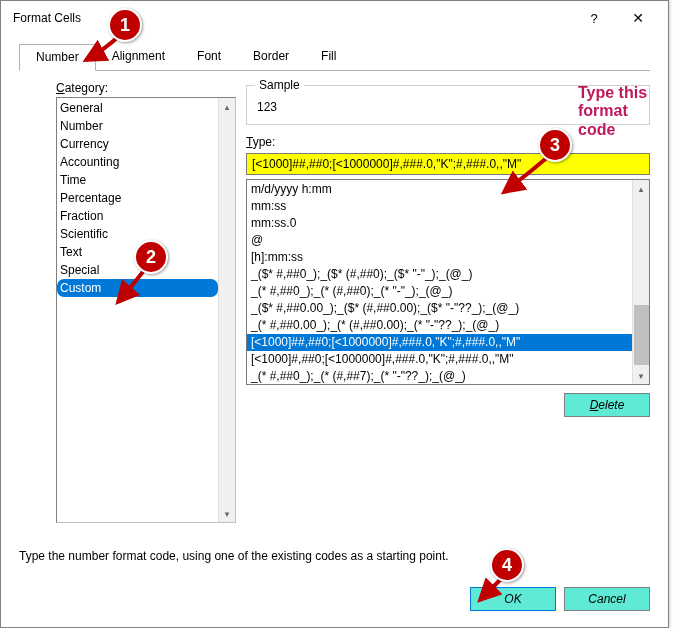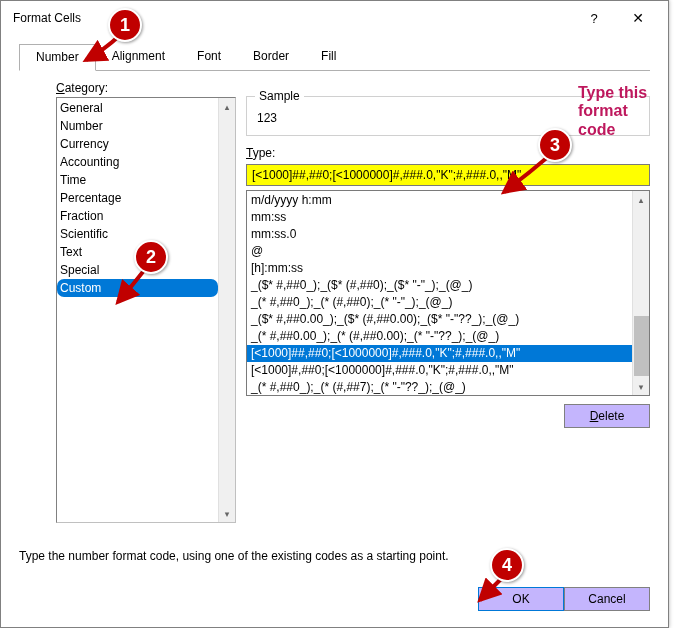--- a/index.html
+++ b/index.html
@@ -86,7 +86,7 @@
     font-size:9px; color:#666;
   }
   .scrollbar .arrow { height:17px; display:flex;align-items:center;justify-content:center; }
-  .right { flex:1; display:flex; flex-direction:column; gap:2px;margin-top:11px; }
+  .right { flex:1; display:flex; flex-direction:column; gap:2px; }
   .sample-group {
     border:1px solid #d0d0d0;
     padding: 14px 10px 10px 10px;

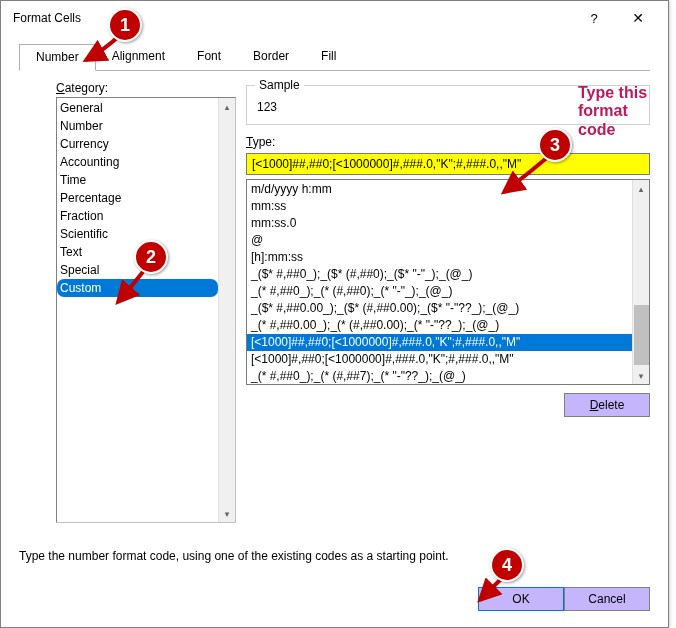--- a/index.html
+++ b/index.html
@@ -123,11 +123,12 @@
   }
   .button {
     border:1px solid #808080;
-    background:#c4b5fd;
+    background:#5eead4;
     padding: 4px 20px;
     min-width:86px;
     text-align:center;
     font-size:12px;
+    font-style:italic;
   }
   .instruction {
     margin-top:26px;

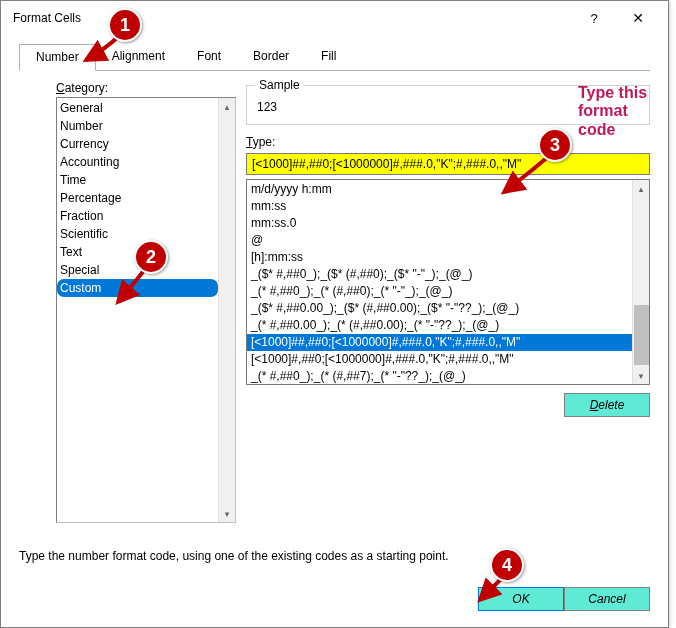--- a/index.html
+++ b/index.html
@@ -137,6 +137,7 @@
   .footer {
     display:flex;
     justify-content:flex-end;
+    gap:8px;
     padding: 12px 18px 16px 18px;
   }
   .footer .button.ok { border:1px solid #0078d7; }

